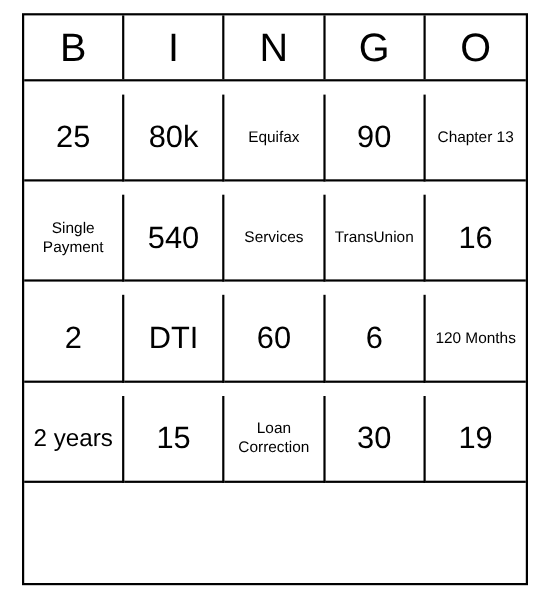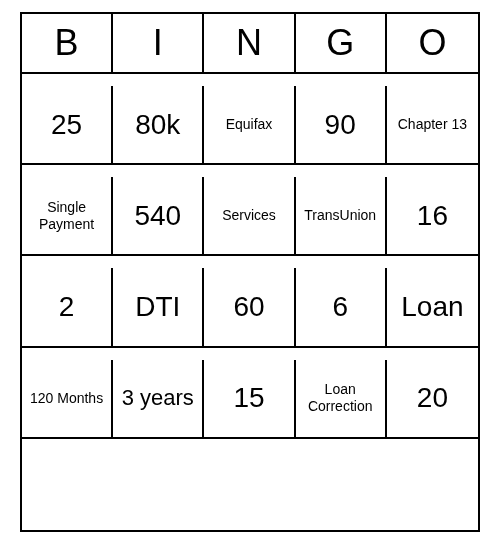--- a/index.html
+++ b/index.html
@@ -108,7 +108,6 @@
       <div class="bingo-cell large">DTI</div>
       <div class="bingo-cell large">60</div>
       <div class="bingo-cell large">6</div>
-      <div class="bingo-cell large">Loan</div>
       <div class="bingo-cell small">120 Months</div>
       <div class="bingo-cell medium">3 years</div>
       <div class="bingo-cell large">15</div>

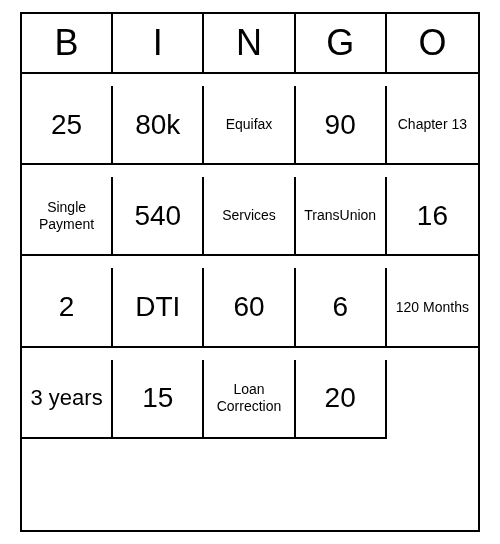--- a/index.html
+++ b/index.html
@@ -109,7 +109,7 @@
       <div class="bingo-cell large">60</div>
       <div class="bingo-cell large">6</div>
       <div class="bingo-cell small">120 Months</div>
-      <div class="bingo-cell medium">3 years</div>
+      <div class="bingo-cell medium">2 years</div>
       <div class="bingo-cell large">15</div>
       <div class="bingo-cell small">Loan Correction</div>
       <div class="bingo-cell large">20</div>

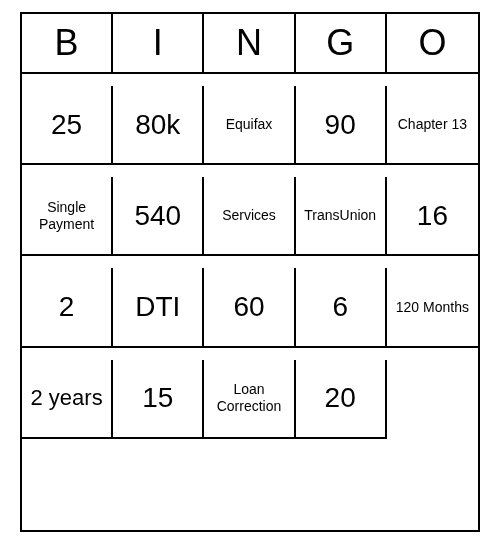--- a/index.html
+++ b/index.html
@@ -112,6 +112,7 @@
       <div class="bingo-cell medium">2 years</div>
       <div class="bingo-cell large">15</div>
       <div class="bingo-cell small">Loan Correction</div>
+      <div class="bingo-cell large">30</div>
       <div class="bingo-cell large">20</div>
     </div>
 </div>

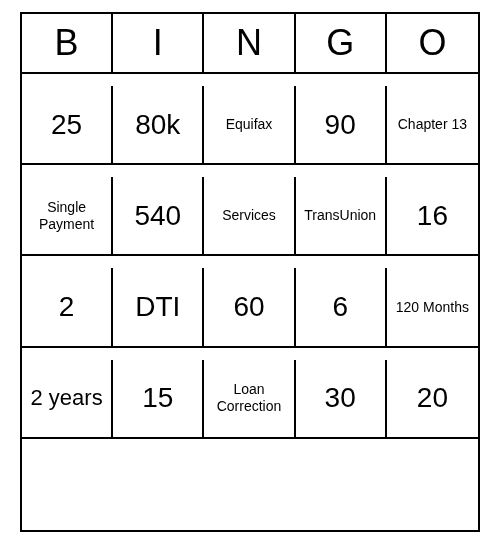--- a/index.html
+++ b/index.html
@@ -113,7 +113,7 @@
       <div class="bingo-cell large">15</div>
       <div class="bingo-cell small">Loan Correction</div>
       <div class="bingo-cell large">30</div>
-      <div class="bingo-cell large">20</div>
+      <div class="bingo-cell large">19</div>
     </div>
 </div>
 

